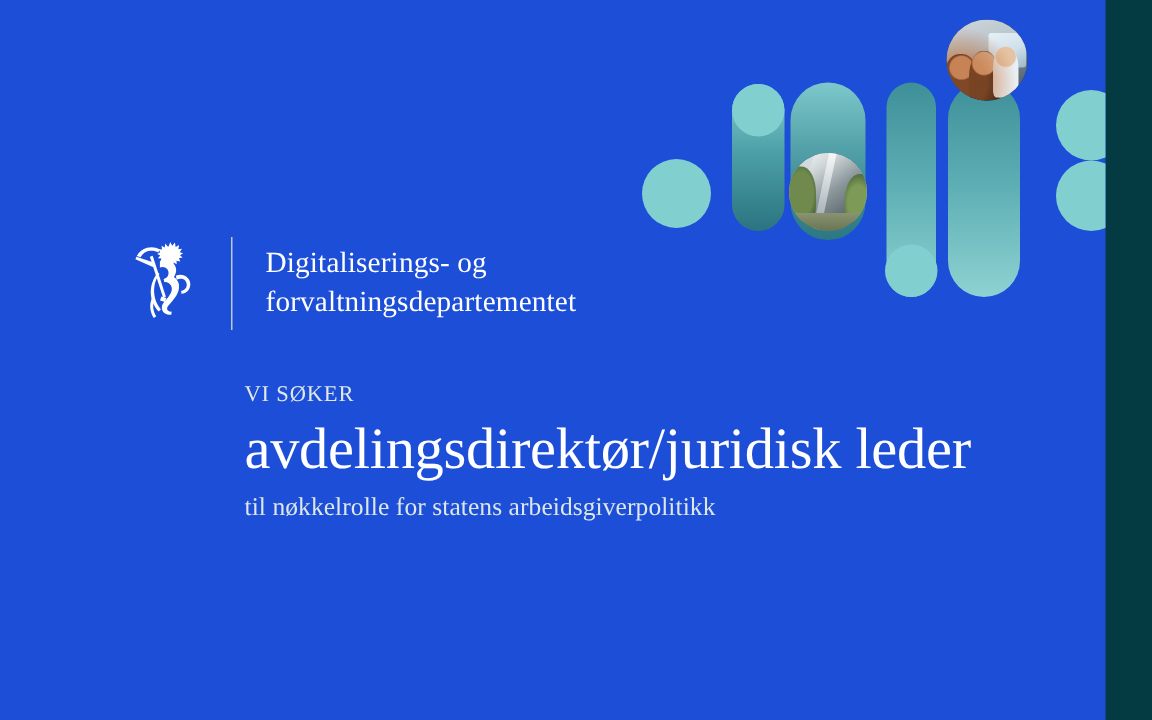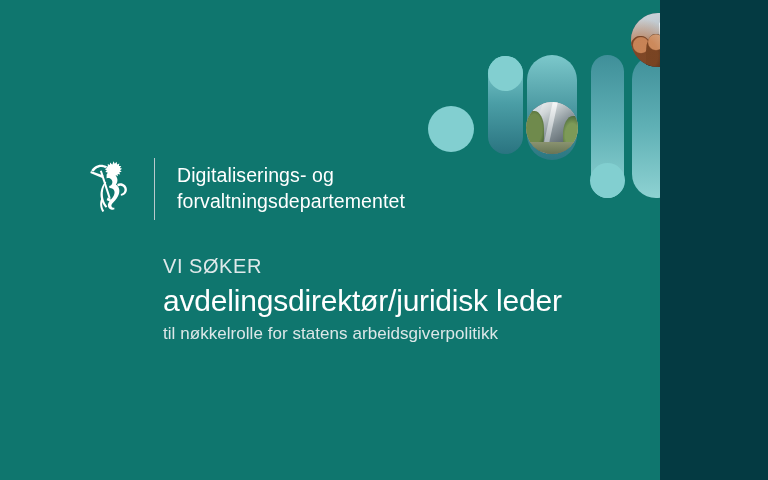--- a/index.html
+++ b/index.html
@@ -18,10 +18,11 @@
 
   .poster {
     position: relative;
-    width: 660px;
+    width: 737px;
     height: 480px;
-    background: #0f766e;
+    background: #1d4ed8;
     overflow: hidden;
+    font-family: Liberation Serif, serif;
   }
 
   

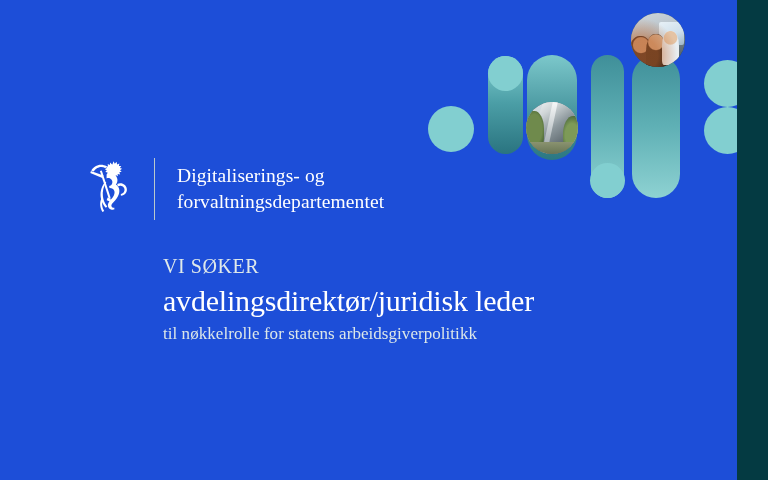--- a/index.html
+++ b/index.html
@@ -183,7 +183,7 @@
   }
   .eyebrow {
     color: #dfe9ea;
-    font-size: 20px;
+    font-size: 15px;
     letter-spacing: .55px;
     margin: 0 0 6px 0;
     font-weight: 400;

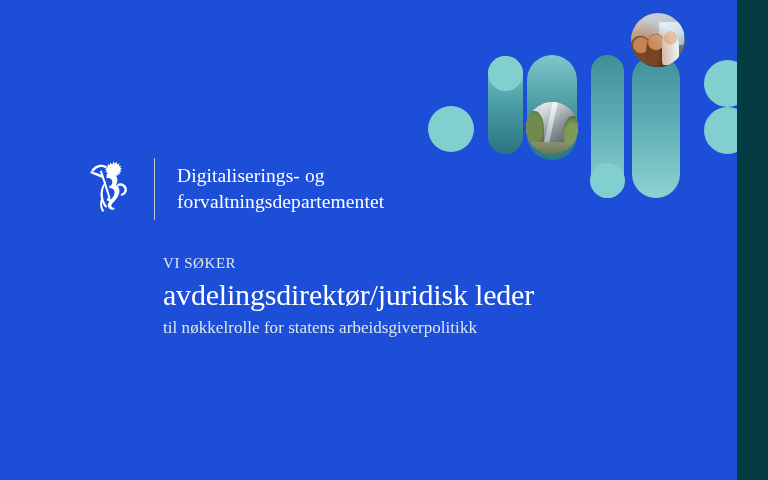--- a/index.html
+++ b/index.html
@@ -190,7 +190,7 @@
   }
   .headline {
     color: #ffffff;
-    font-size: 30px;
+    font-size: 39px;
     font-weight: 400;
     line-height: 1.12;
     letter-spacing: -.2px;

